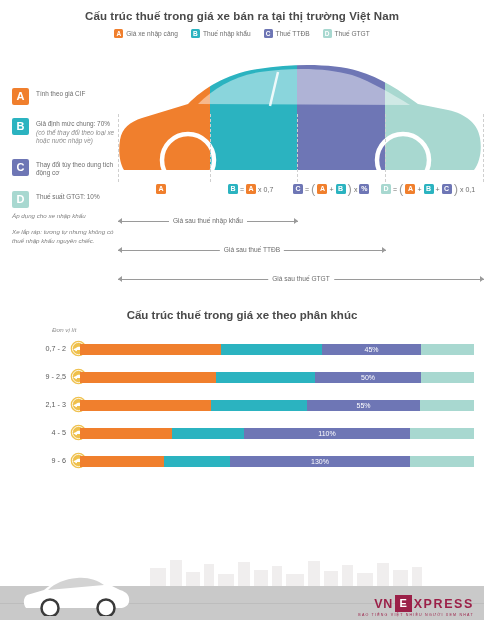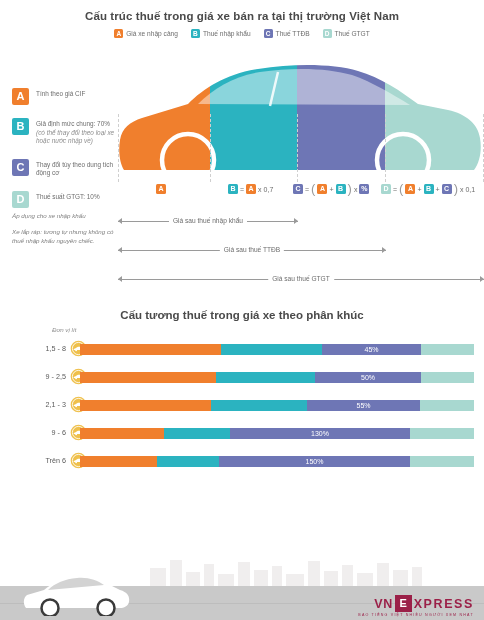--- a/index.html
+++ b/index.html
@@ -260,7 +260,7 @@
     <div class="lb">Giá sau thuế GTGT</div>
   </div>
 
-  <div class="title2">Cấu tương thuế trong giá xe theo phân khúc</div>
+  <div class="title2">Cấu trúc thuế trong giá xe theo phân khúc</div>
   <div class="unit">Đơn vị lít</div>
 
   <div class="rows" id="bar-rows">

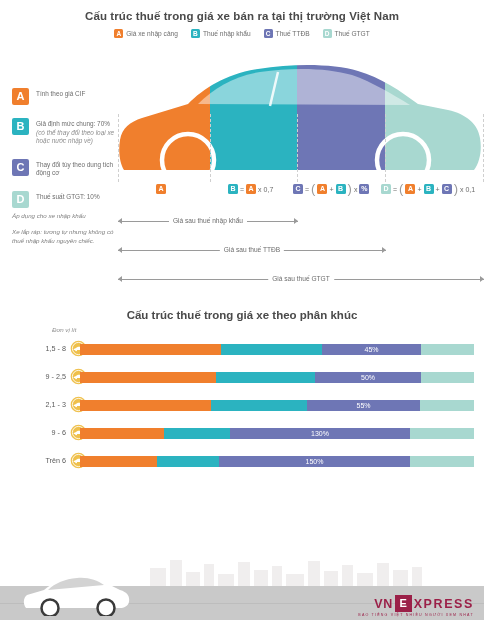--- a/index.html
+++ b/index.html
@@ -265,7 +265,7 @@
 
   <div class="rows" id="bar-rows">
       <div class="row">
-        <div class="rlabelwrap">1,5 - 8</div>
+        <div class="rlabelwrap">0,7 - 2</div>
         <svg class="coin" viewBox="0 0 20 20">
           <circle cx="10" cy="10" r="9.2" fill="#EFC04B"></circle>
           <circle cx="10" cy="10" r="7.2" fill="none" stroke="#ffffff" stroke-width="1"></circle>

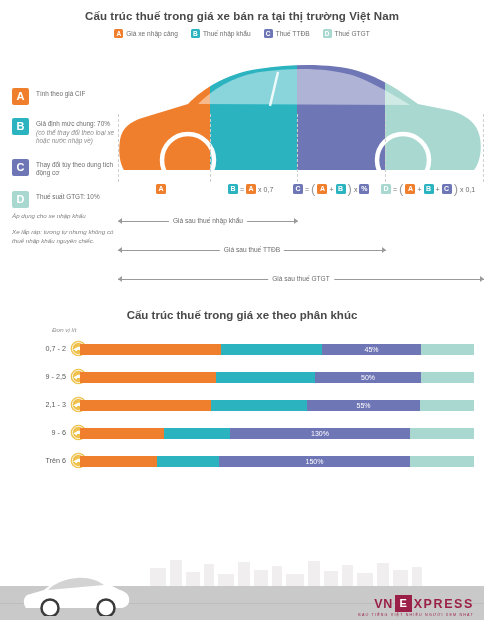--- a/index.html
+++ b/index.html
@@ -316,6 +316,24 @@
             <span class="pct">55%</span>
           </div>
           <div class="seg" style="width: 54px; background: rgb(168, 216, 208);"></div>
+        </div>
+      </div>
+      <div class="row">
+        <div class="rlabelwrap">4 - 5</div>
+        <svg class="coin" viewBox="0 0 20 20">
+          <circle cx="10" cy="10" r="9.2" fill="#EFC04B"></circle>
+          <circle cx="10" cy="10" r="7.2" fill="none" stroke="#ffffff" stroke-width="1"></circle>
+          <path d="M4.6,11.8 C4.2,11.3 4.4,10.6 5,10.3 L6.6,9.7 C7.5,8.5 9,7.8 10.6,7.8 C12.1,7.8 13.3,8.3 14.1,9.2 L15.2,9.8 C15.8,10.1 15.9,10.9 15.4,11.4 C15.1,11.7 14.7,11.9 14.3,11.9 L5.7,11.9 C5.3,11.9 4.9,12.1 4.6,11.8 Z" fill="#ffffff"></path>
+          <circle cx="7.2" cy="12.2" r="1.1" fill="#ffffff"></circle>
+          <circle cx="13.2" cy="12.2" r="1.1" fill="#ffffff"></circle>
+        </svg>
+        <div class="bar">
+          <div class="seg" style="width: 92px; background: rgb(240, 127, 45);"></div>
+          <div class="seg" style="width: 72px; background: rgb(43, 179, 192);"></div>
+          <div class="seg" style="width: 166px; background: rgb(110, 118, 181);">
+            <span class="pct">110%</span>
+          </div>
+          <div class="seg" style="width: 64px; background: rgb(168, 216, 208);"></div>
         </div>
       </div>
       <div class="row">

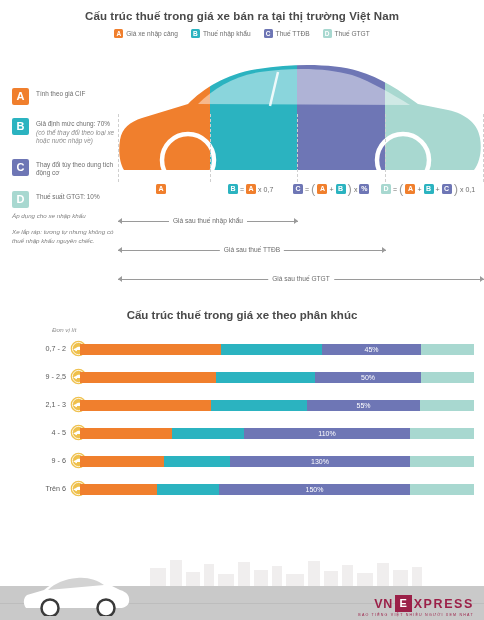--- a/index.html
+++ b/index.html
@@ -350,24 +350,6 @@
           <div class="seg" style="width: 66px; background: rgb(43, 179, 192);"></div>
           <div class="seg" style="width: 180px; background: rgb(110, 118, 181);">
             <span class="pct">130%</span>
-          </div>
-          <div class="seg" style="width: 64px; background: rgb(168, 216, 208);"></div>
-        </div>
-      </div>
-      <div class="row">
-        <div class="rlabelwrap">Trên 6</div>
-        <svg class="coin" viewBox="0 0 20 20">
-          <circle cx="10" cy="10" r="9.2" fill="#EFC04B"></circle>
-          <circle cx="10" cy="10" r="7.2" fill="none" stroke="#ffffff" stroke-width="1"></circle>
-          <path d="M4.6,11.8 C4.2,11.3 4.4,10.6 5,10.3 L6.6,9.7 C7.5,8.5 9,7.8 10.6,7.8 C12.1,7.8 13.3,8.3 14.1,9.2 L15.2,9.8 C15.8,10.1 15.9,10.9 15.4,11.4 C15.1,11.7 14.7,11.9 14.3,11.9 L5.7,11.9 C5.3,11.9 4.9,12.1 4.6,11.8 Z" fill="#ffffff"></path>
-          <circle cx="7.2" cy="12.2" r="1.1" fill="#ffffff"></circle>
-          <circle cx="13.2" cy="12.2" r="1.1" fill="#ffffff"></circle>
-        </svg>
-        <div class="bar">
-          <div class="seg" style="width: 77px; background: rgb(240, 127, 45);"></div>
-          <div class="seg" style="width: 62px; background: rgb(43, 179, 192);"></div>
-          <div class="seg" style="width: 191px; background: rgb(110, 118, 181);">
-            <span class="pct">150%</span>
           </div>
           <div class="seg" style="width: 64px; background: rgb(168, 216, 208);"></div>
         </div>

